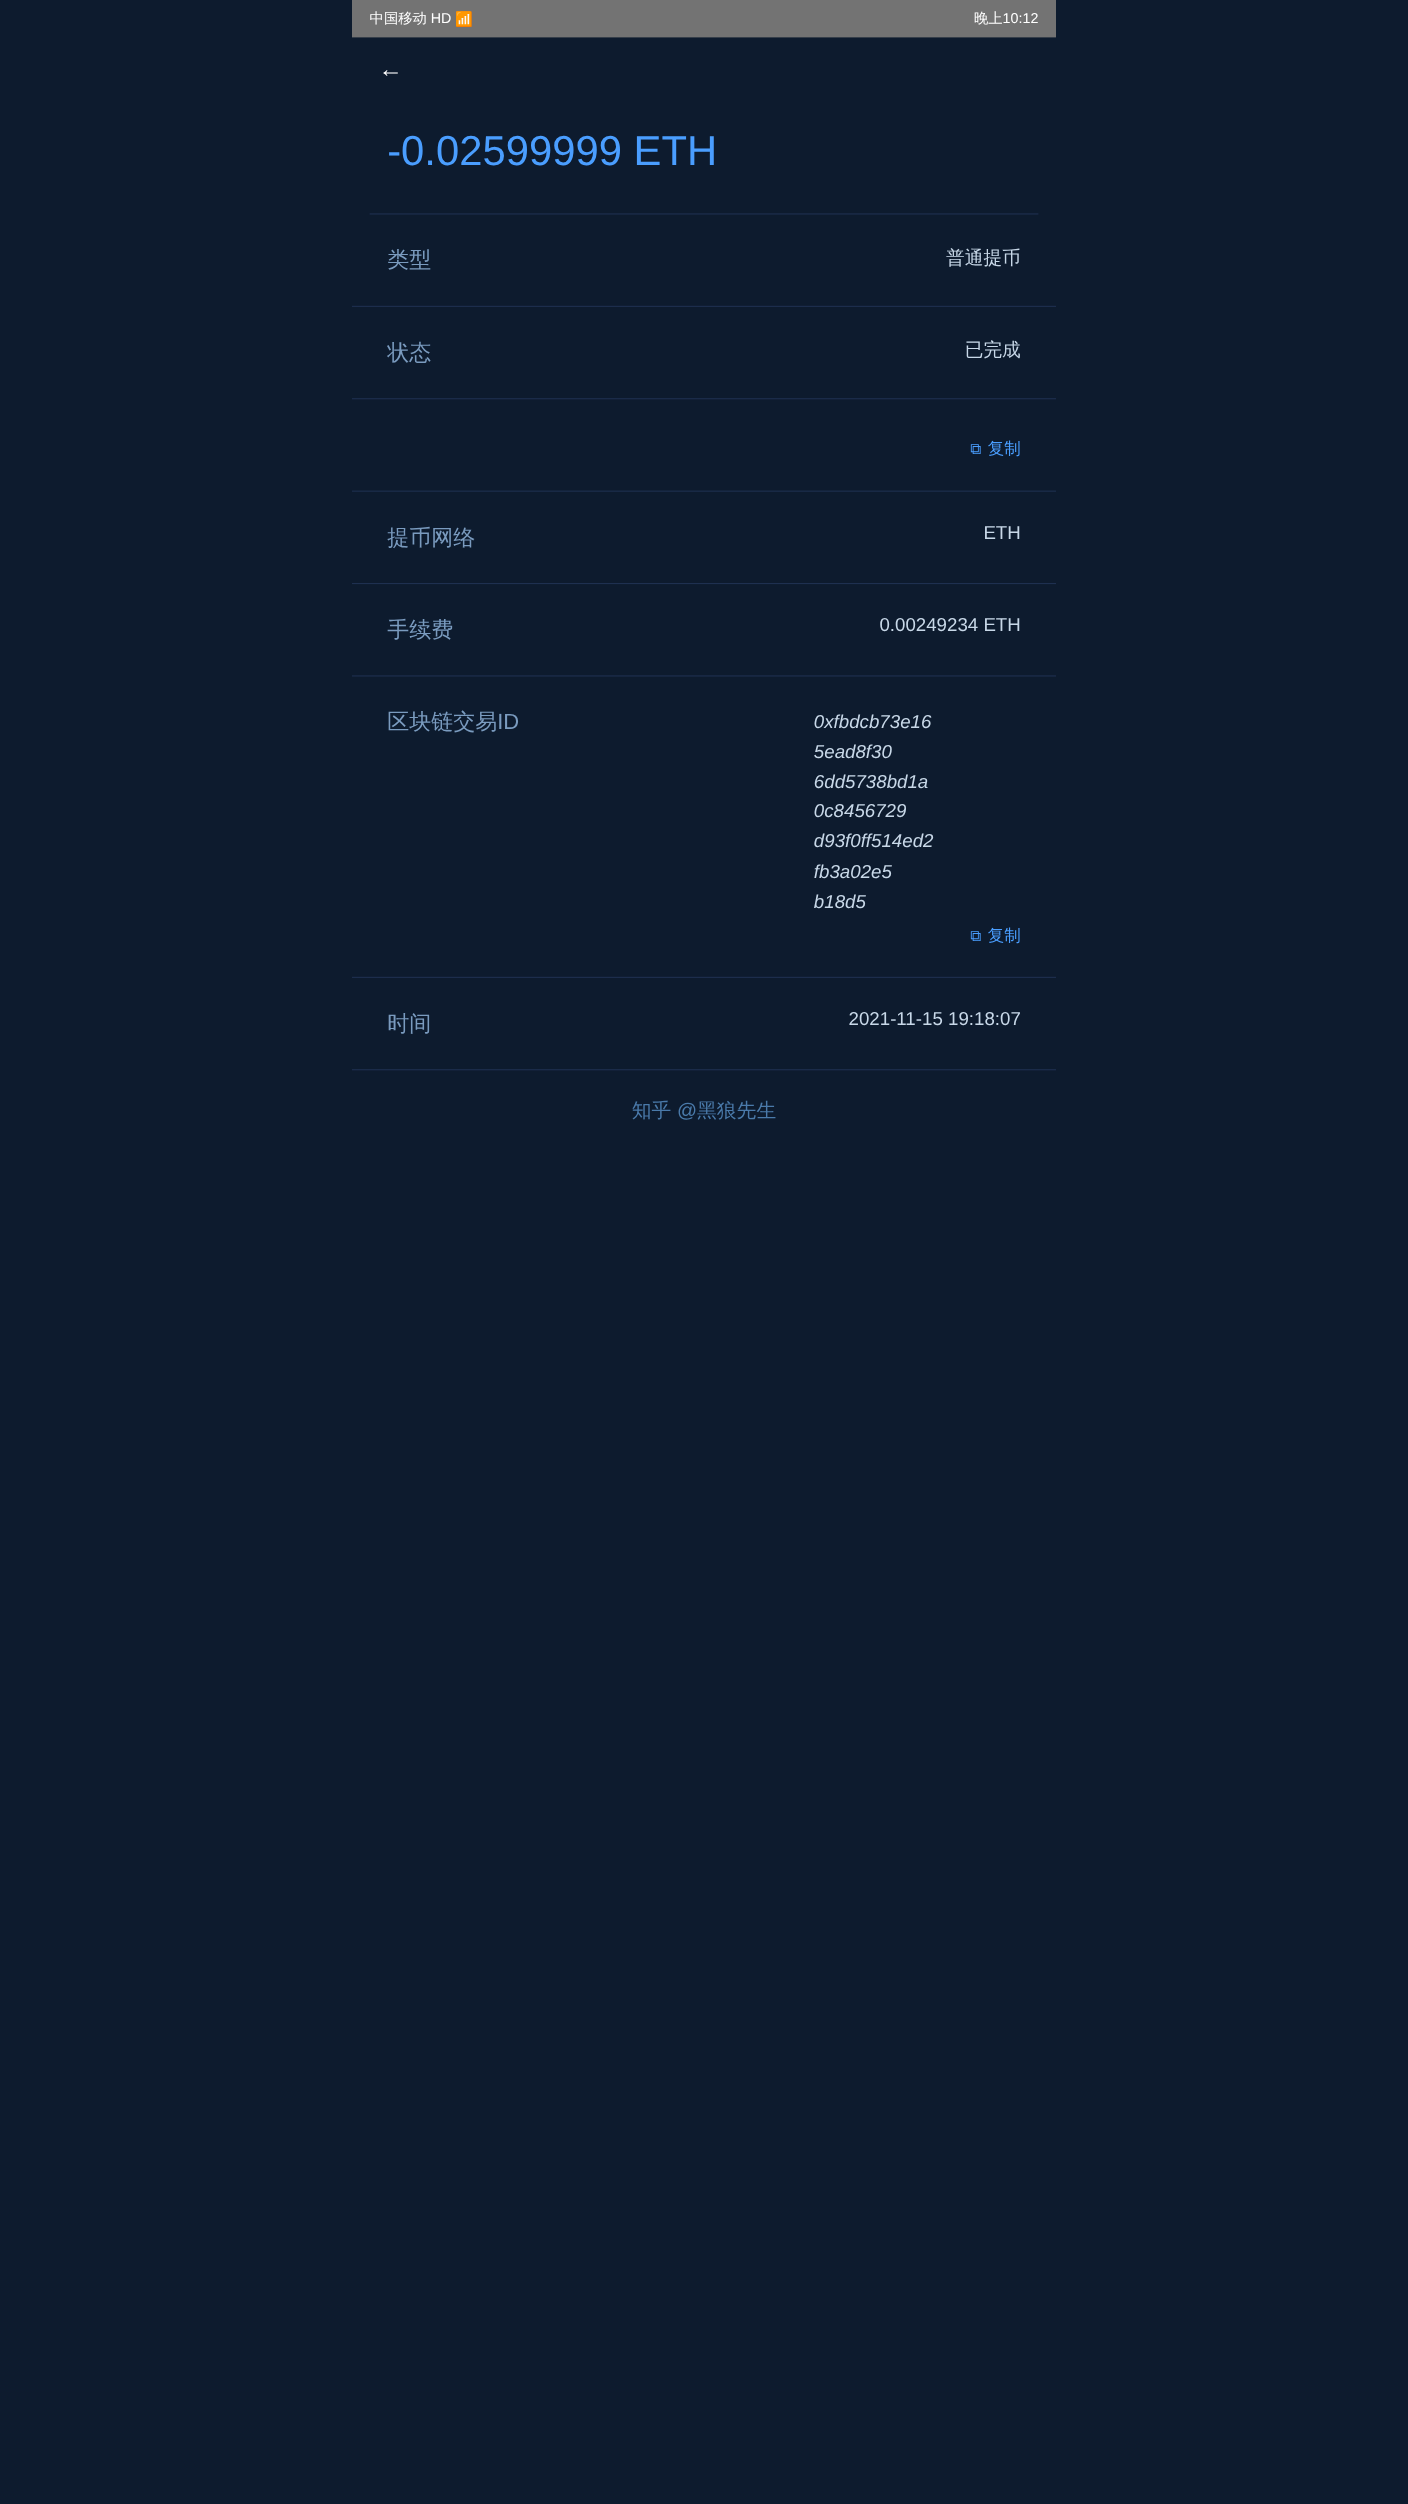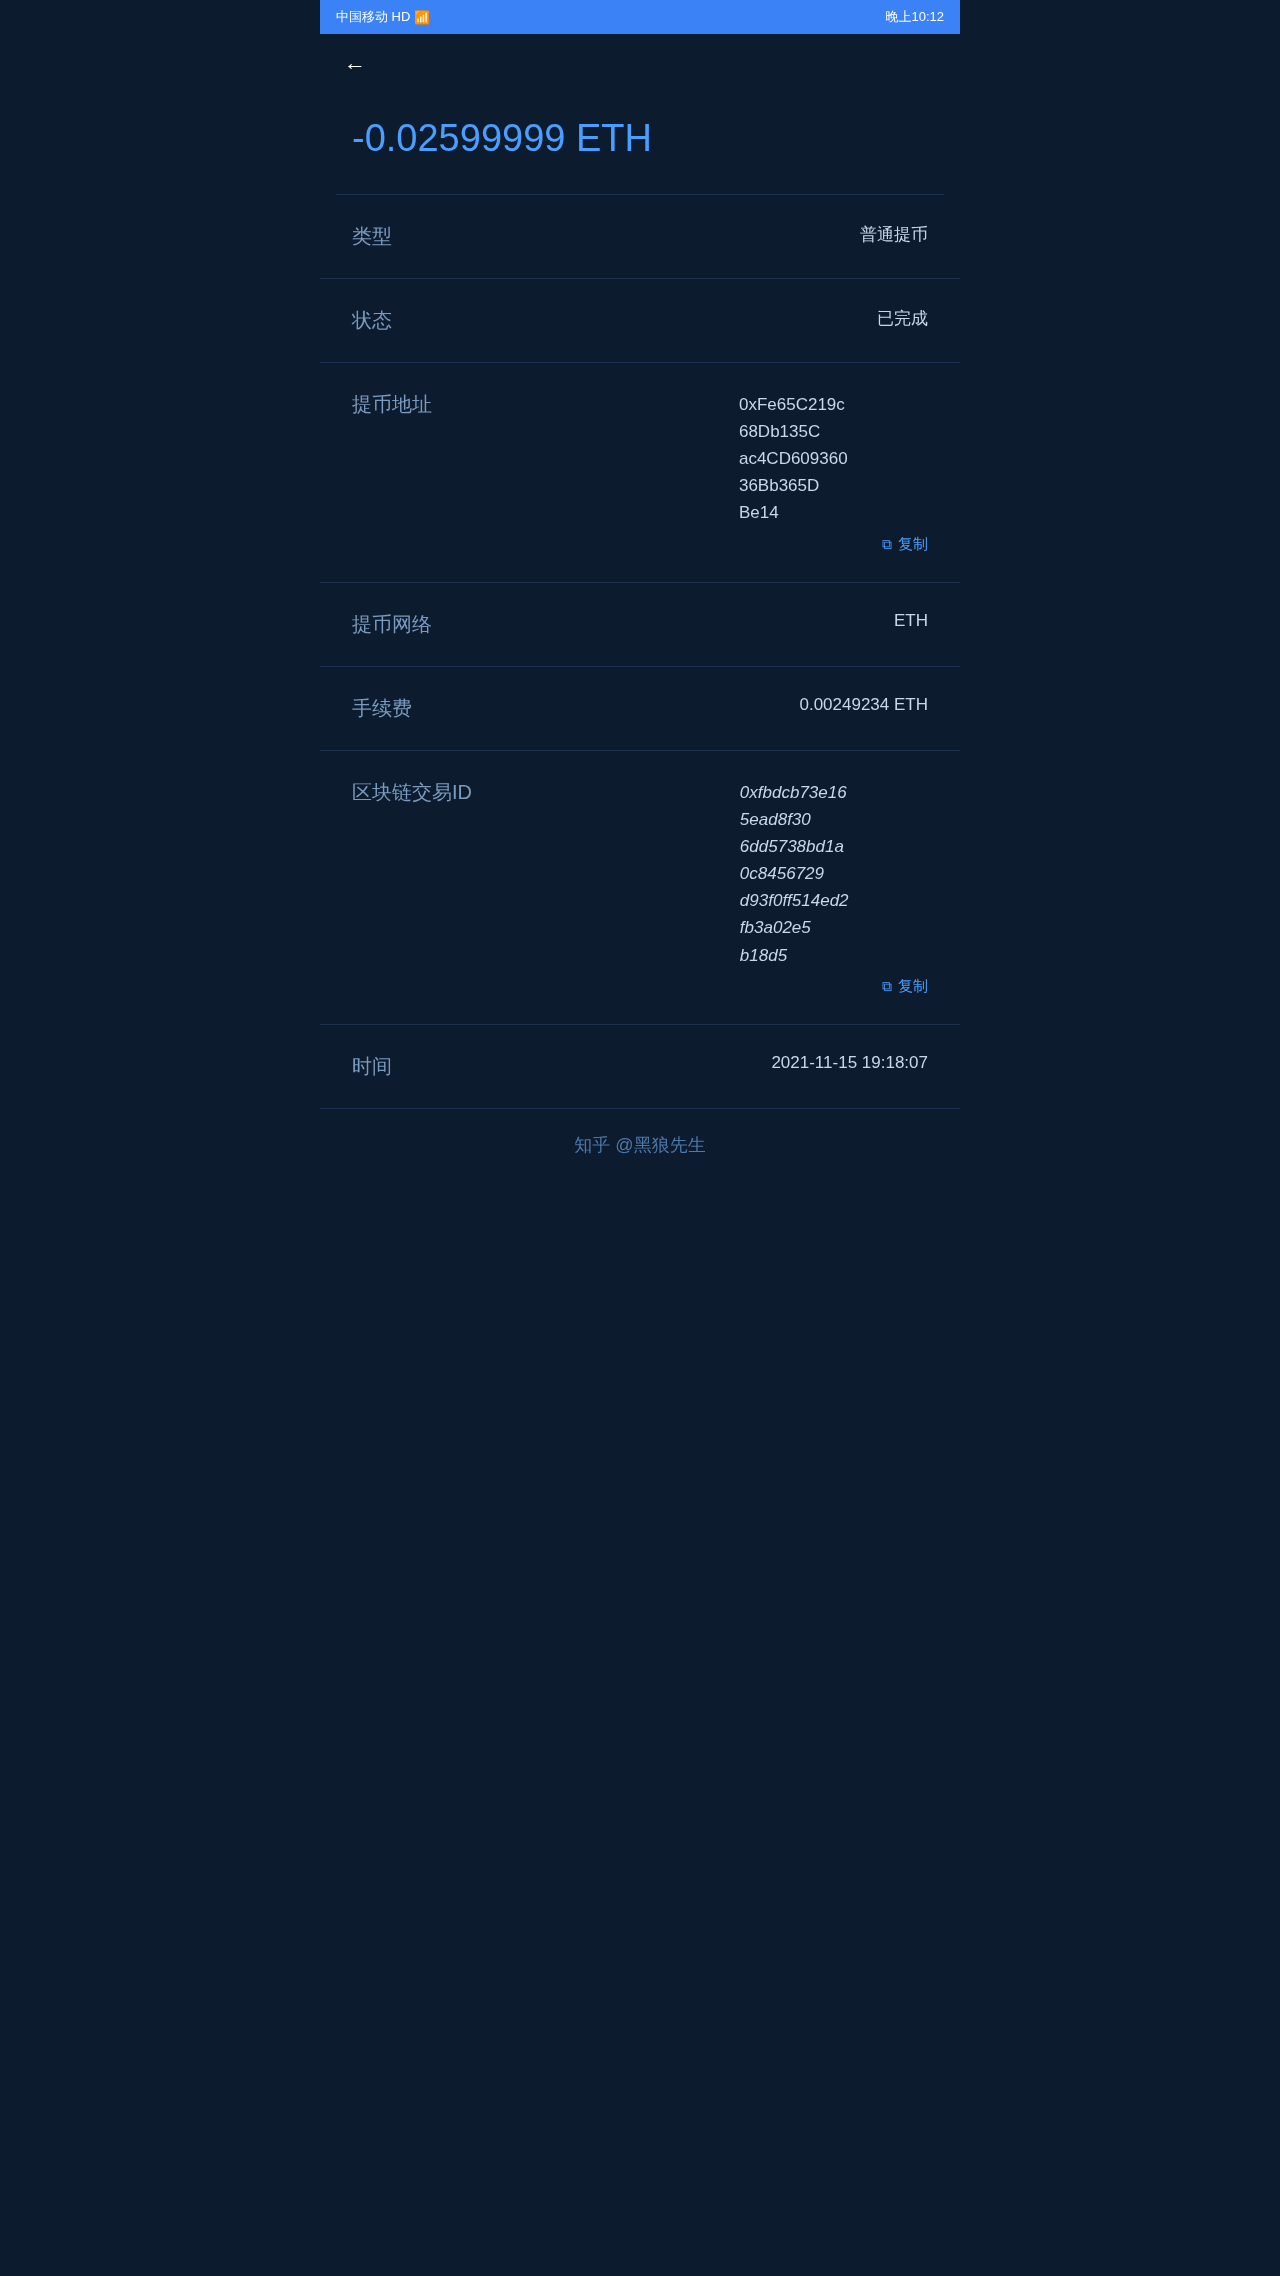--- a/index.html
+++ b/index.html
@@ -20,7 +20,7 @@
     }
 
     .status-bar {
-      background-color: #3b82f6;
+      background-color: #737373;
       display: flex;
       justify-content: space-between;
       align-items: center;

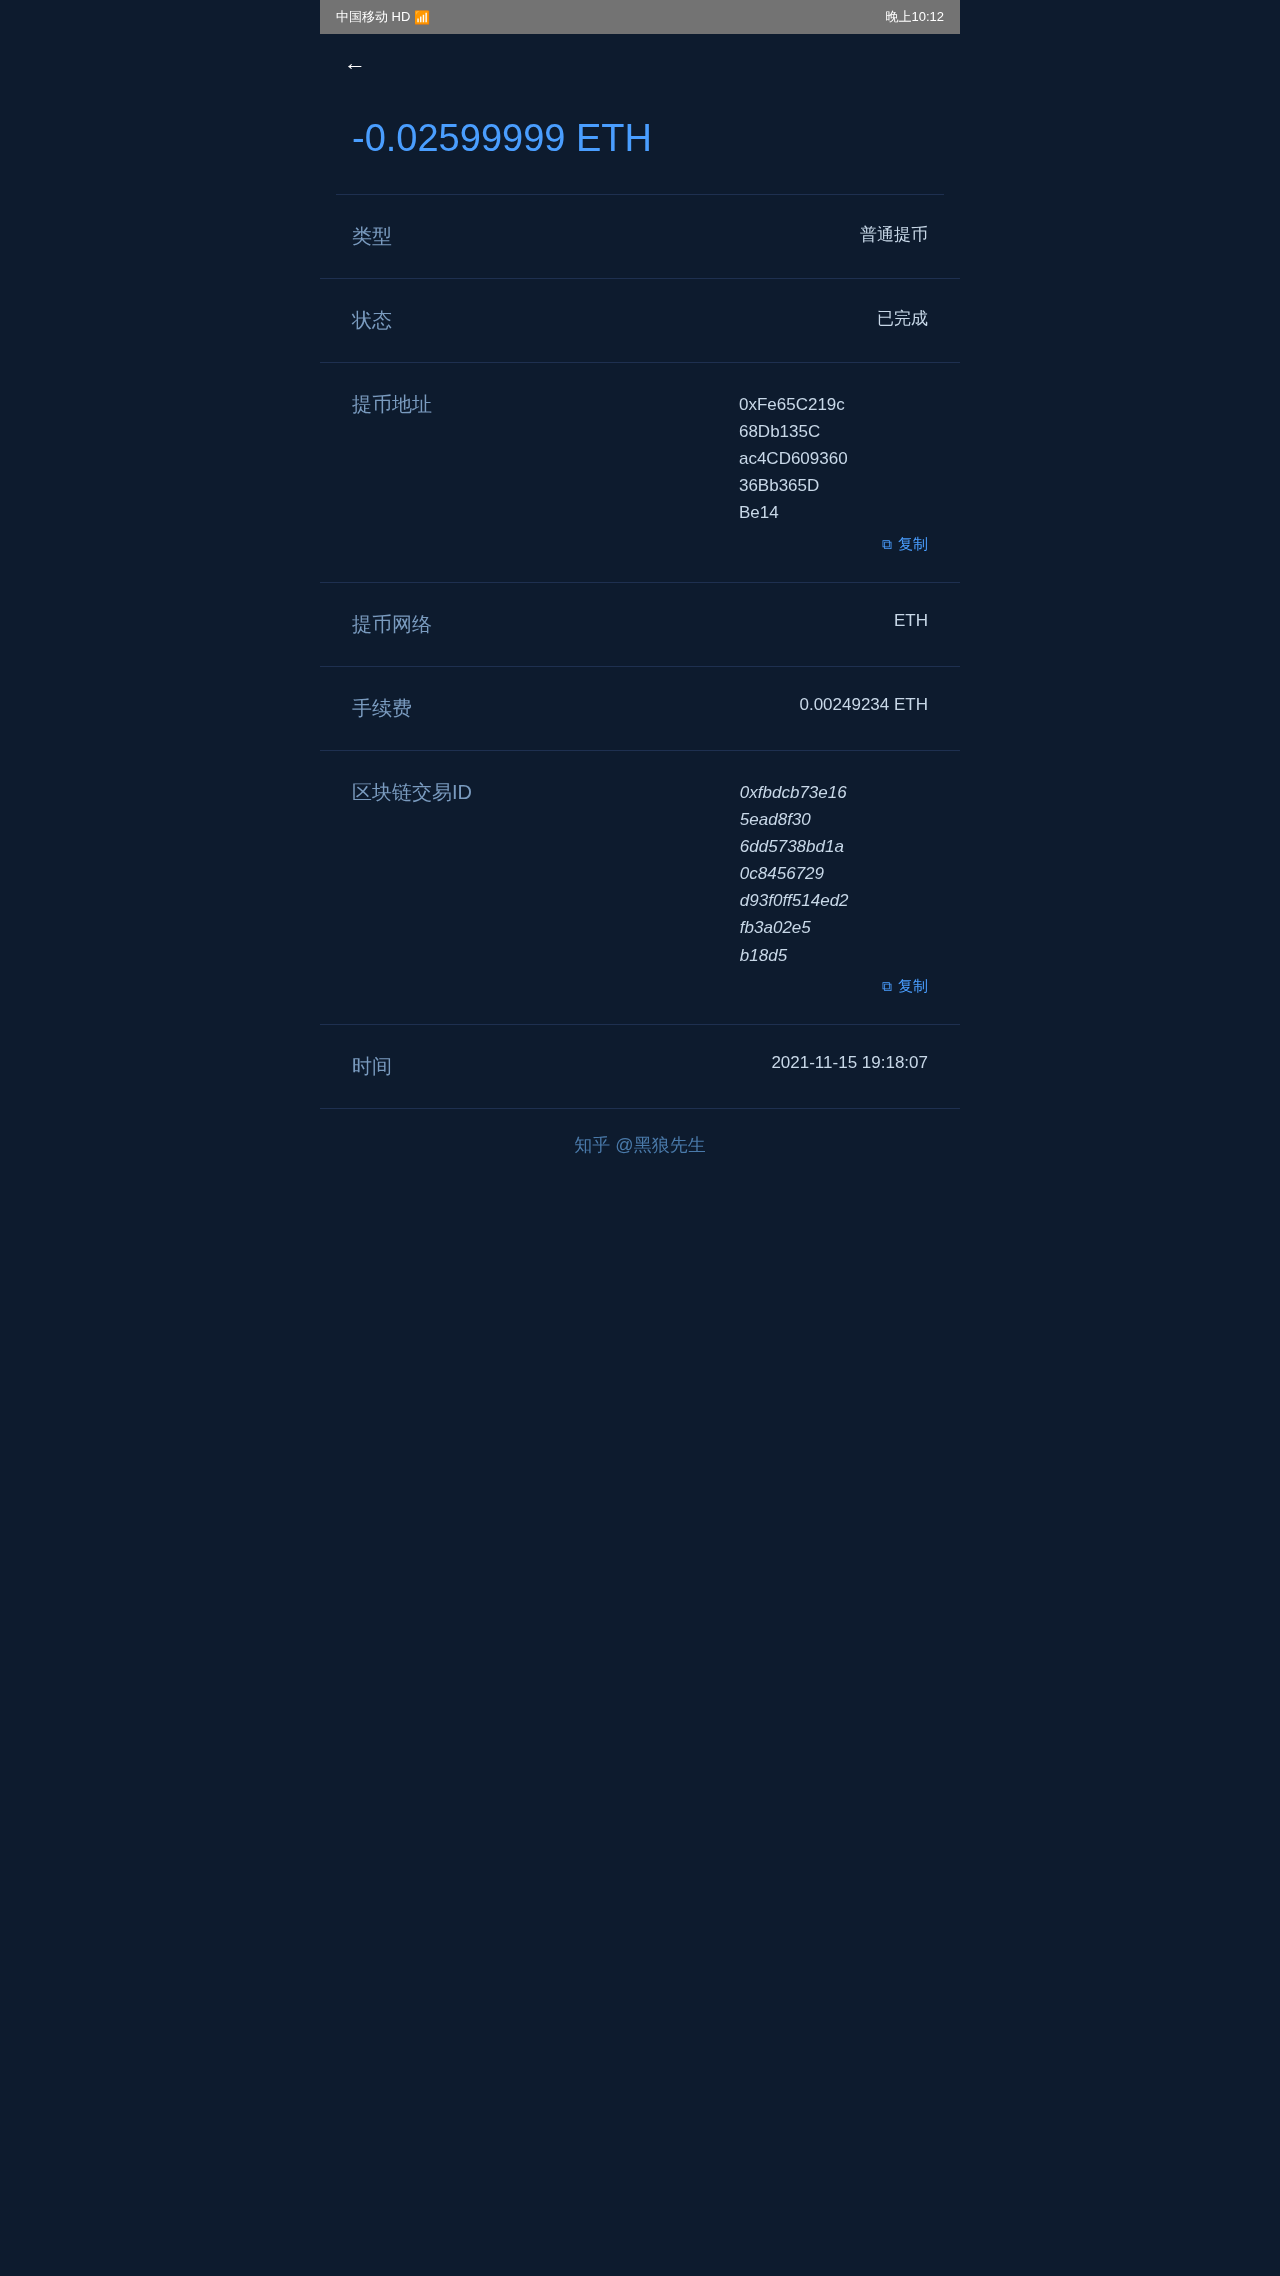--- a/index.html
+++ b/index.html
@@ -166,16 +166,6 @@
 </div>
 
 <div class="address-block">
-  <div class="address-block-header">
-    <span class="detail-label">提币地址</span>
-    <div style="text-align:right; max-width: 60%;">
-      <div class="detail-value address">
-        <span>0xFe65C219c68Db135C</span><br>
-        <span>ac4CD60936036Bb365D</span><br>
-        <span>Be14</span>
-      </div>
-    </div>
-  </div>
   <div class="copy-row">
     <span class="copy-icon">⧉</span>
     <span>复制</span>

